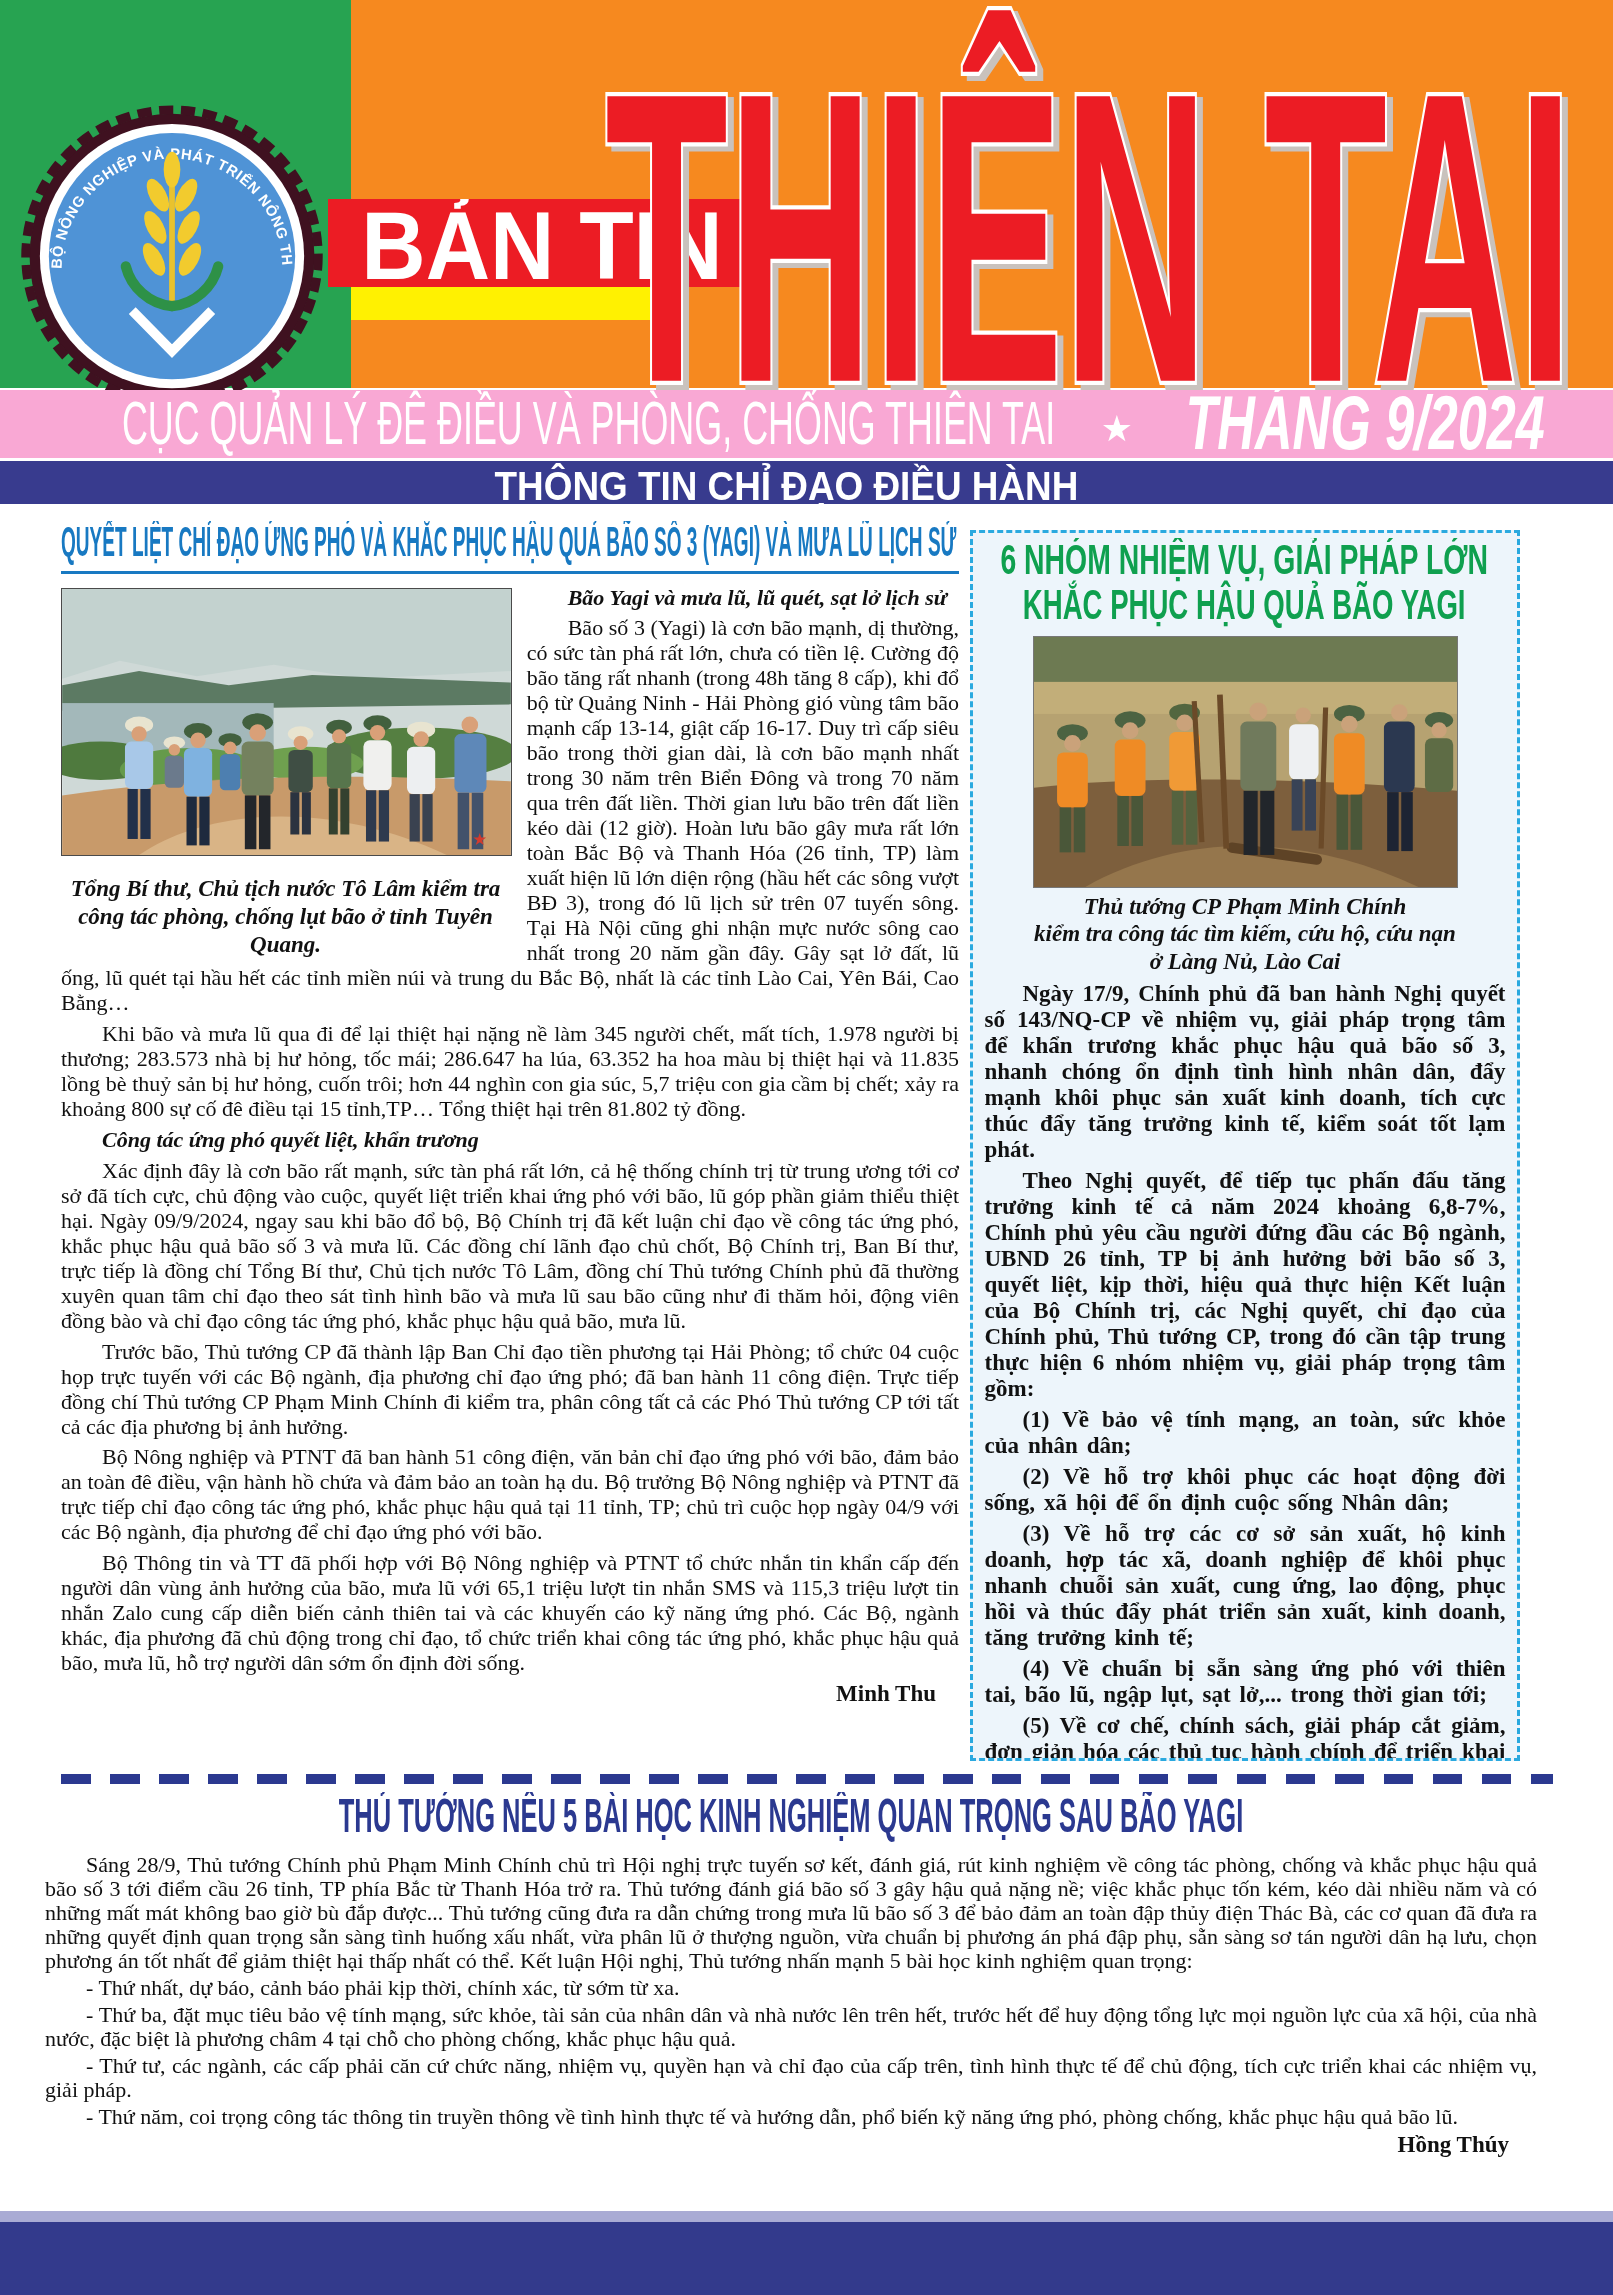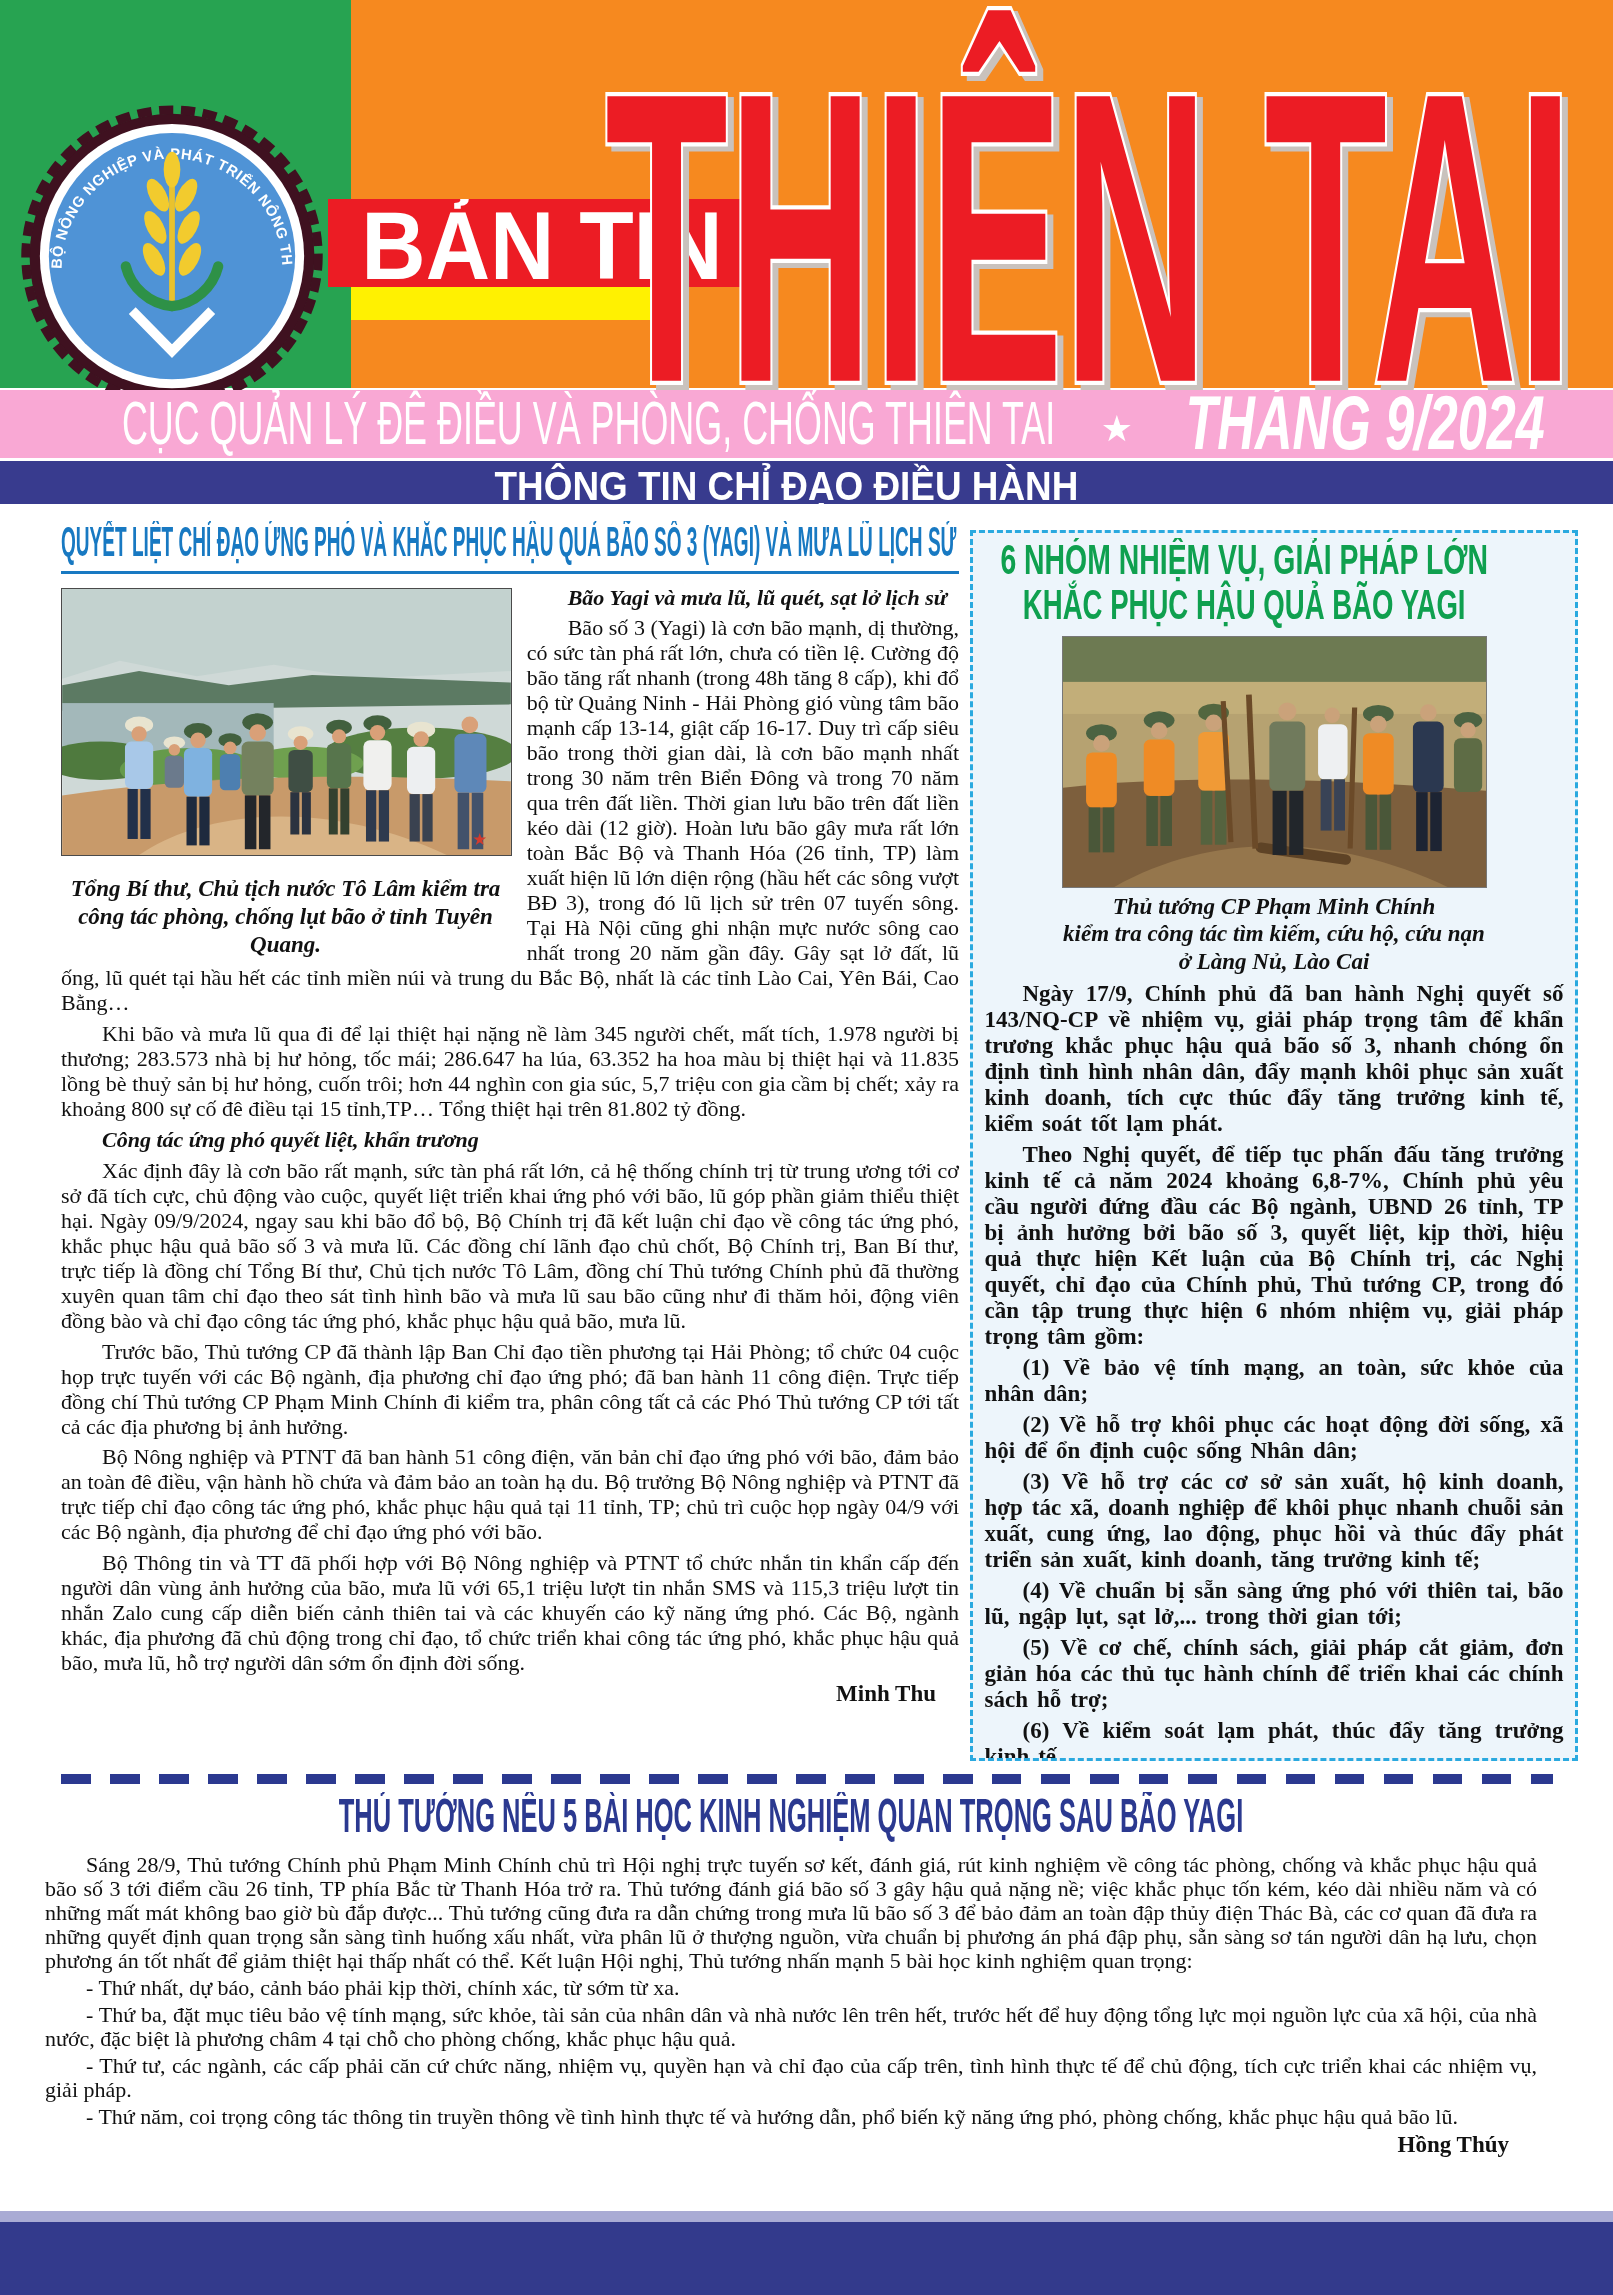--- a/index.html
+++ b/index.html
@@ -33,7 +33,7 @@
   .byline{font-weight:bold;text-align:right;font-size:23px;margin-top:3.8px;padding-right:23px;}
 
   
-  .rbox{position:absolute;left:970px;top:530px;width:608px;height:1231px;box-sizing:border-box;
+  .rbox{position:absolute;left:970px;top:530px;width:550px;height:1231px;box-sizing:border-box;
         background:#EDF5FB;border:3.8px dashed #2AA9DF;padding:5.1px 11.5px;overflow:hidden;}
   .rphoto{margin:7.7px auto 5.1px;border:0.6px solid #777;}
   .rcap{font-weight:bold;font-style:italic;text-align:center;font-size:23px;line-height:27.6px;}

